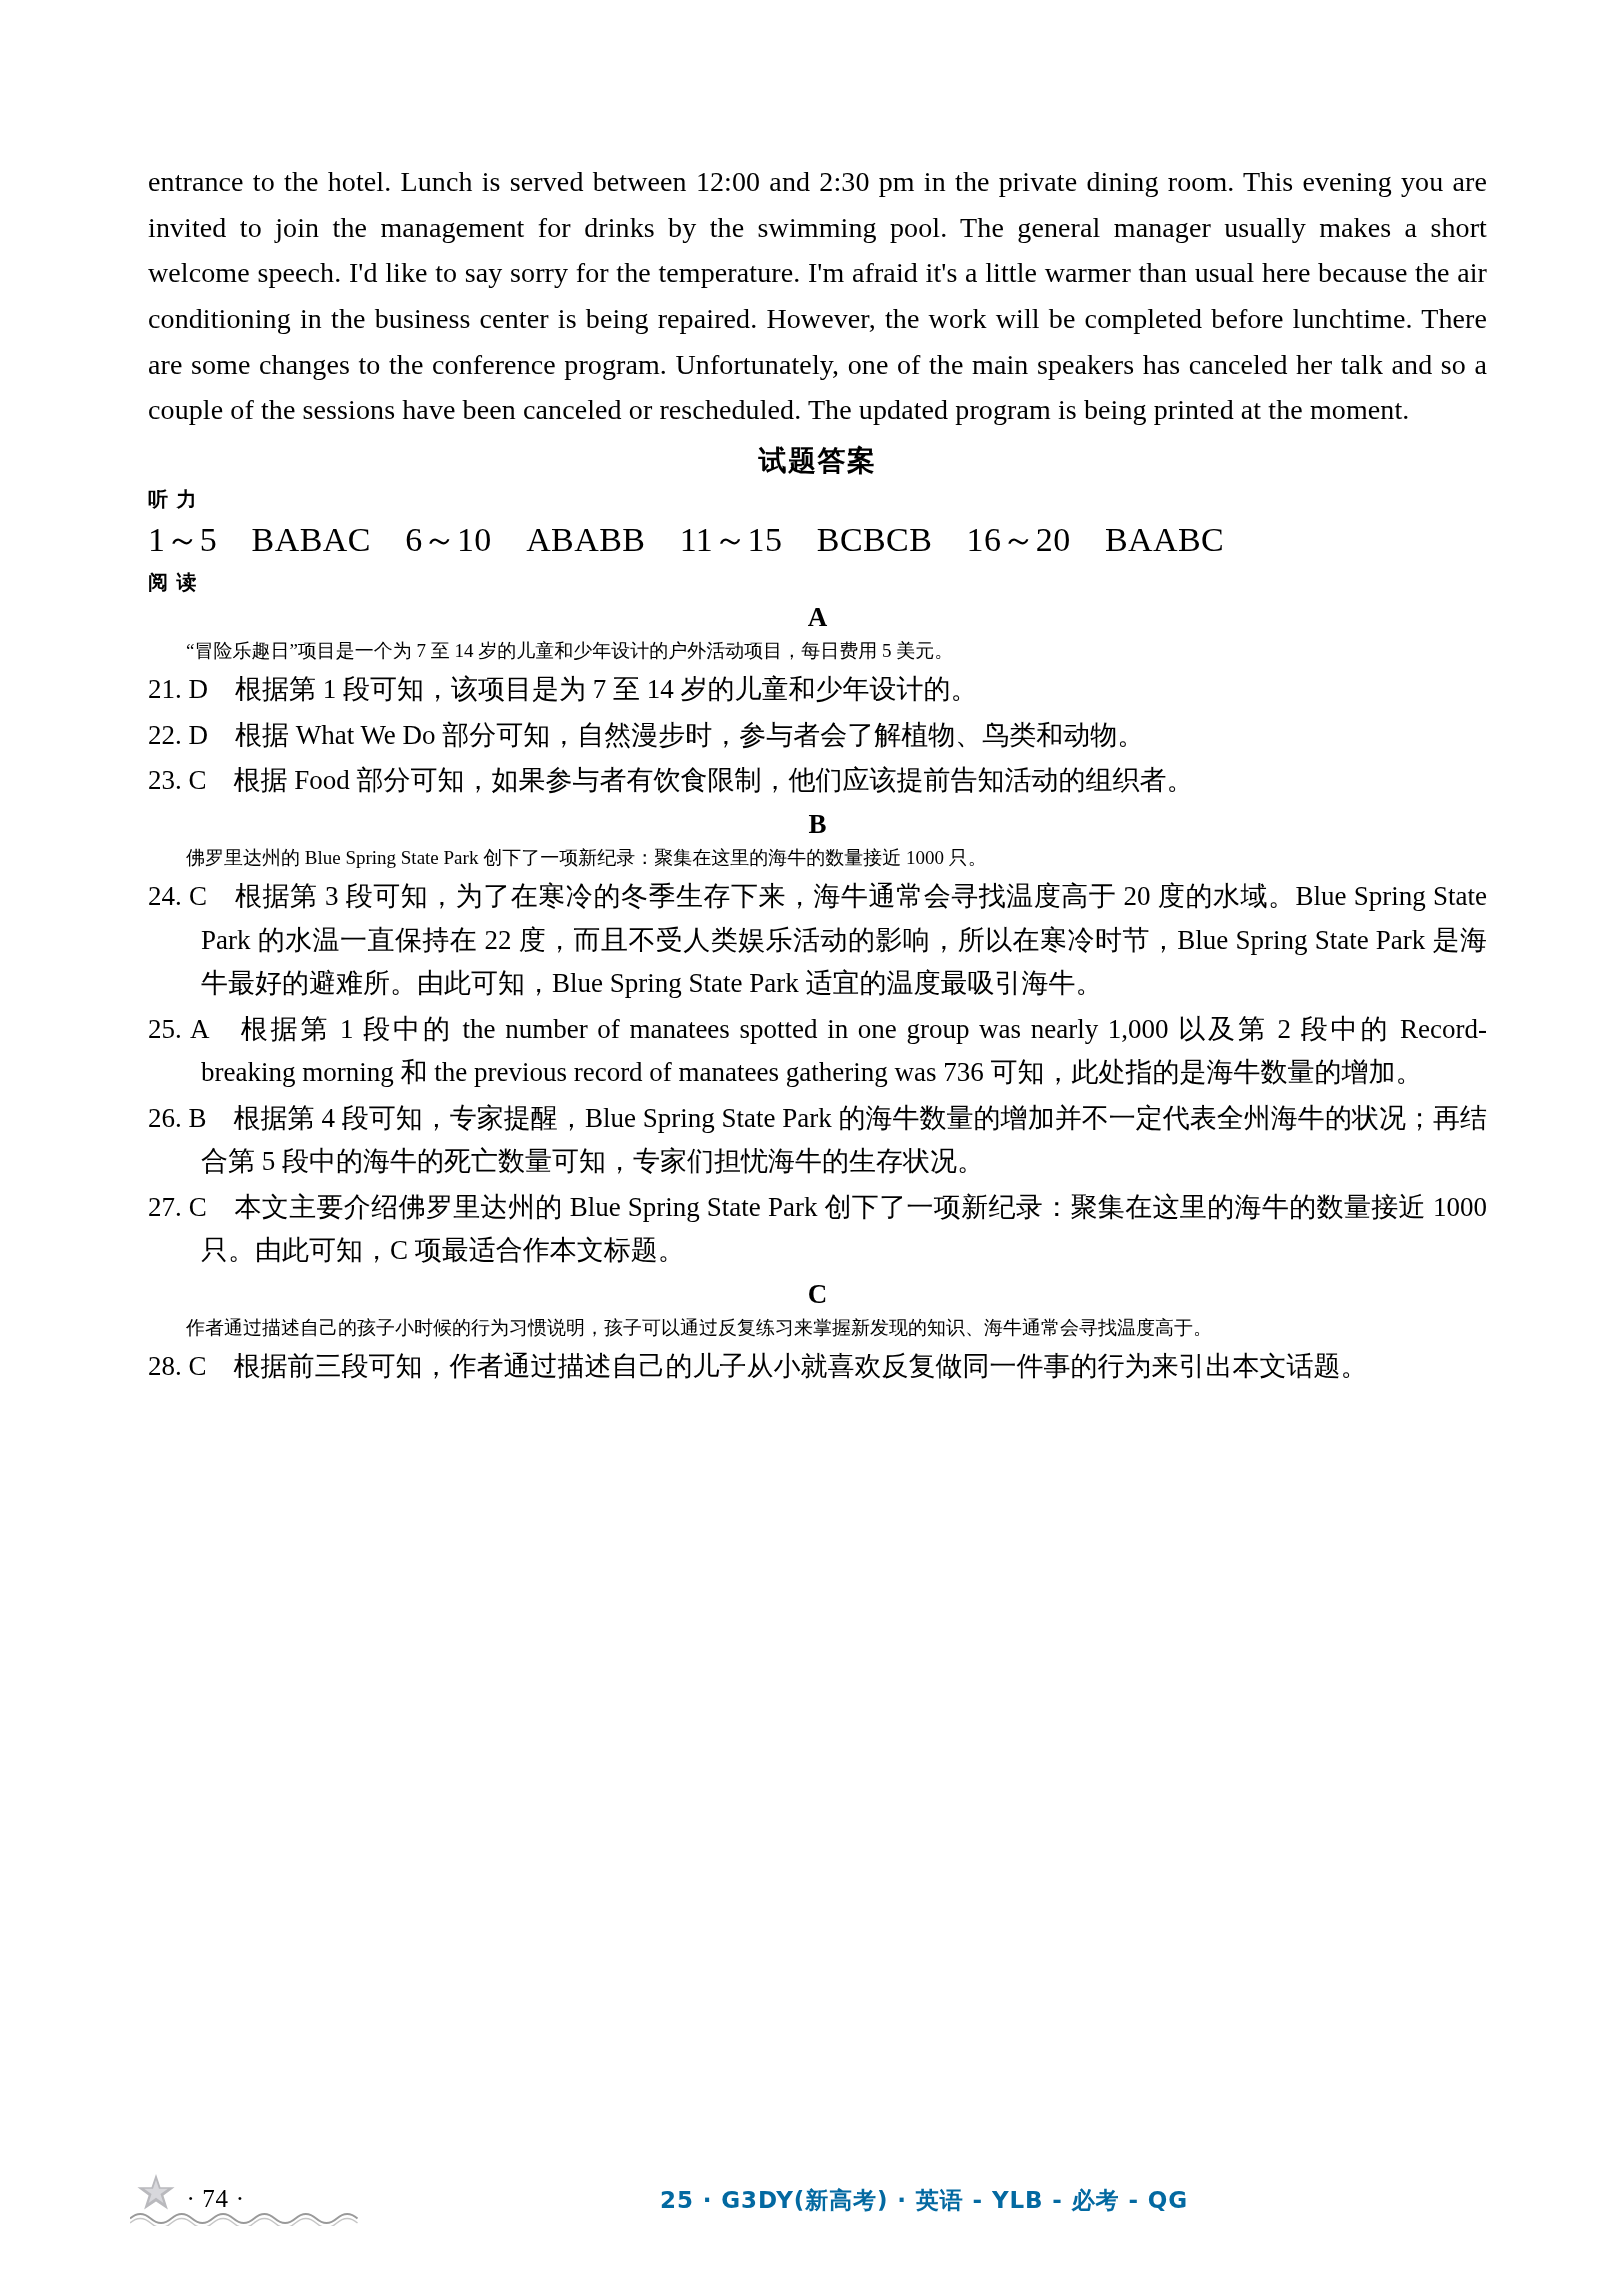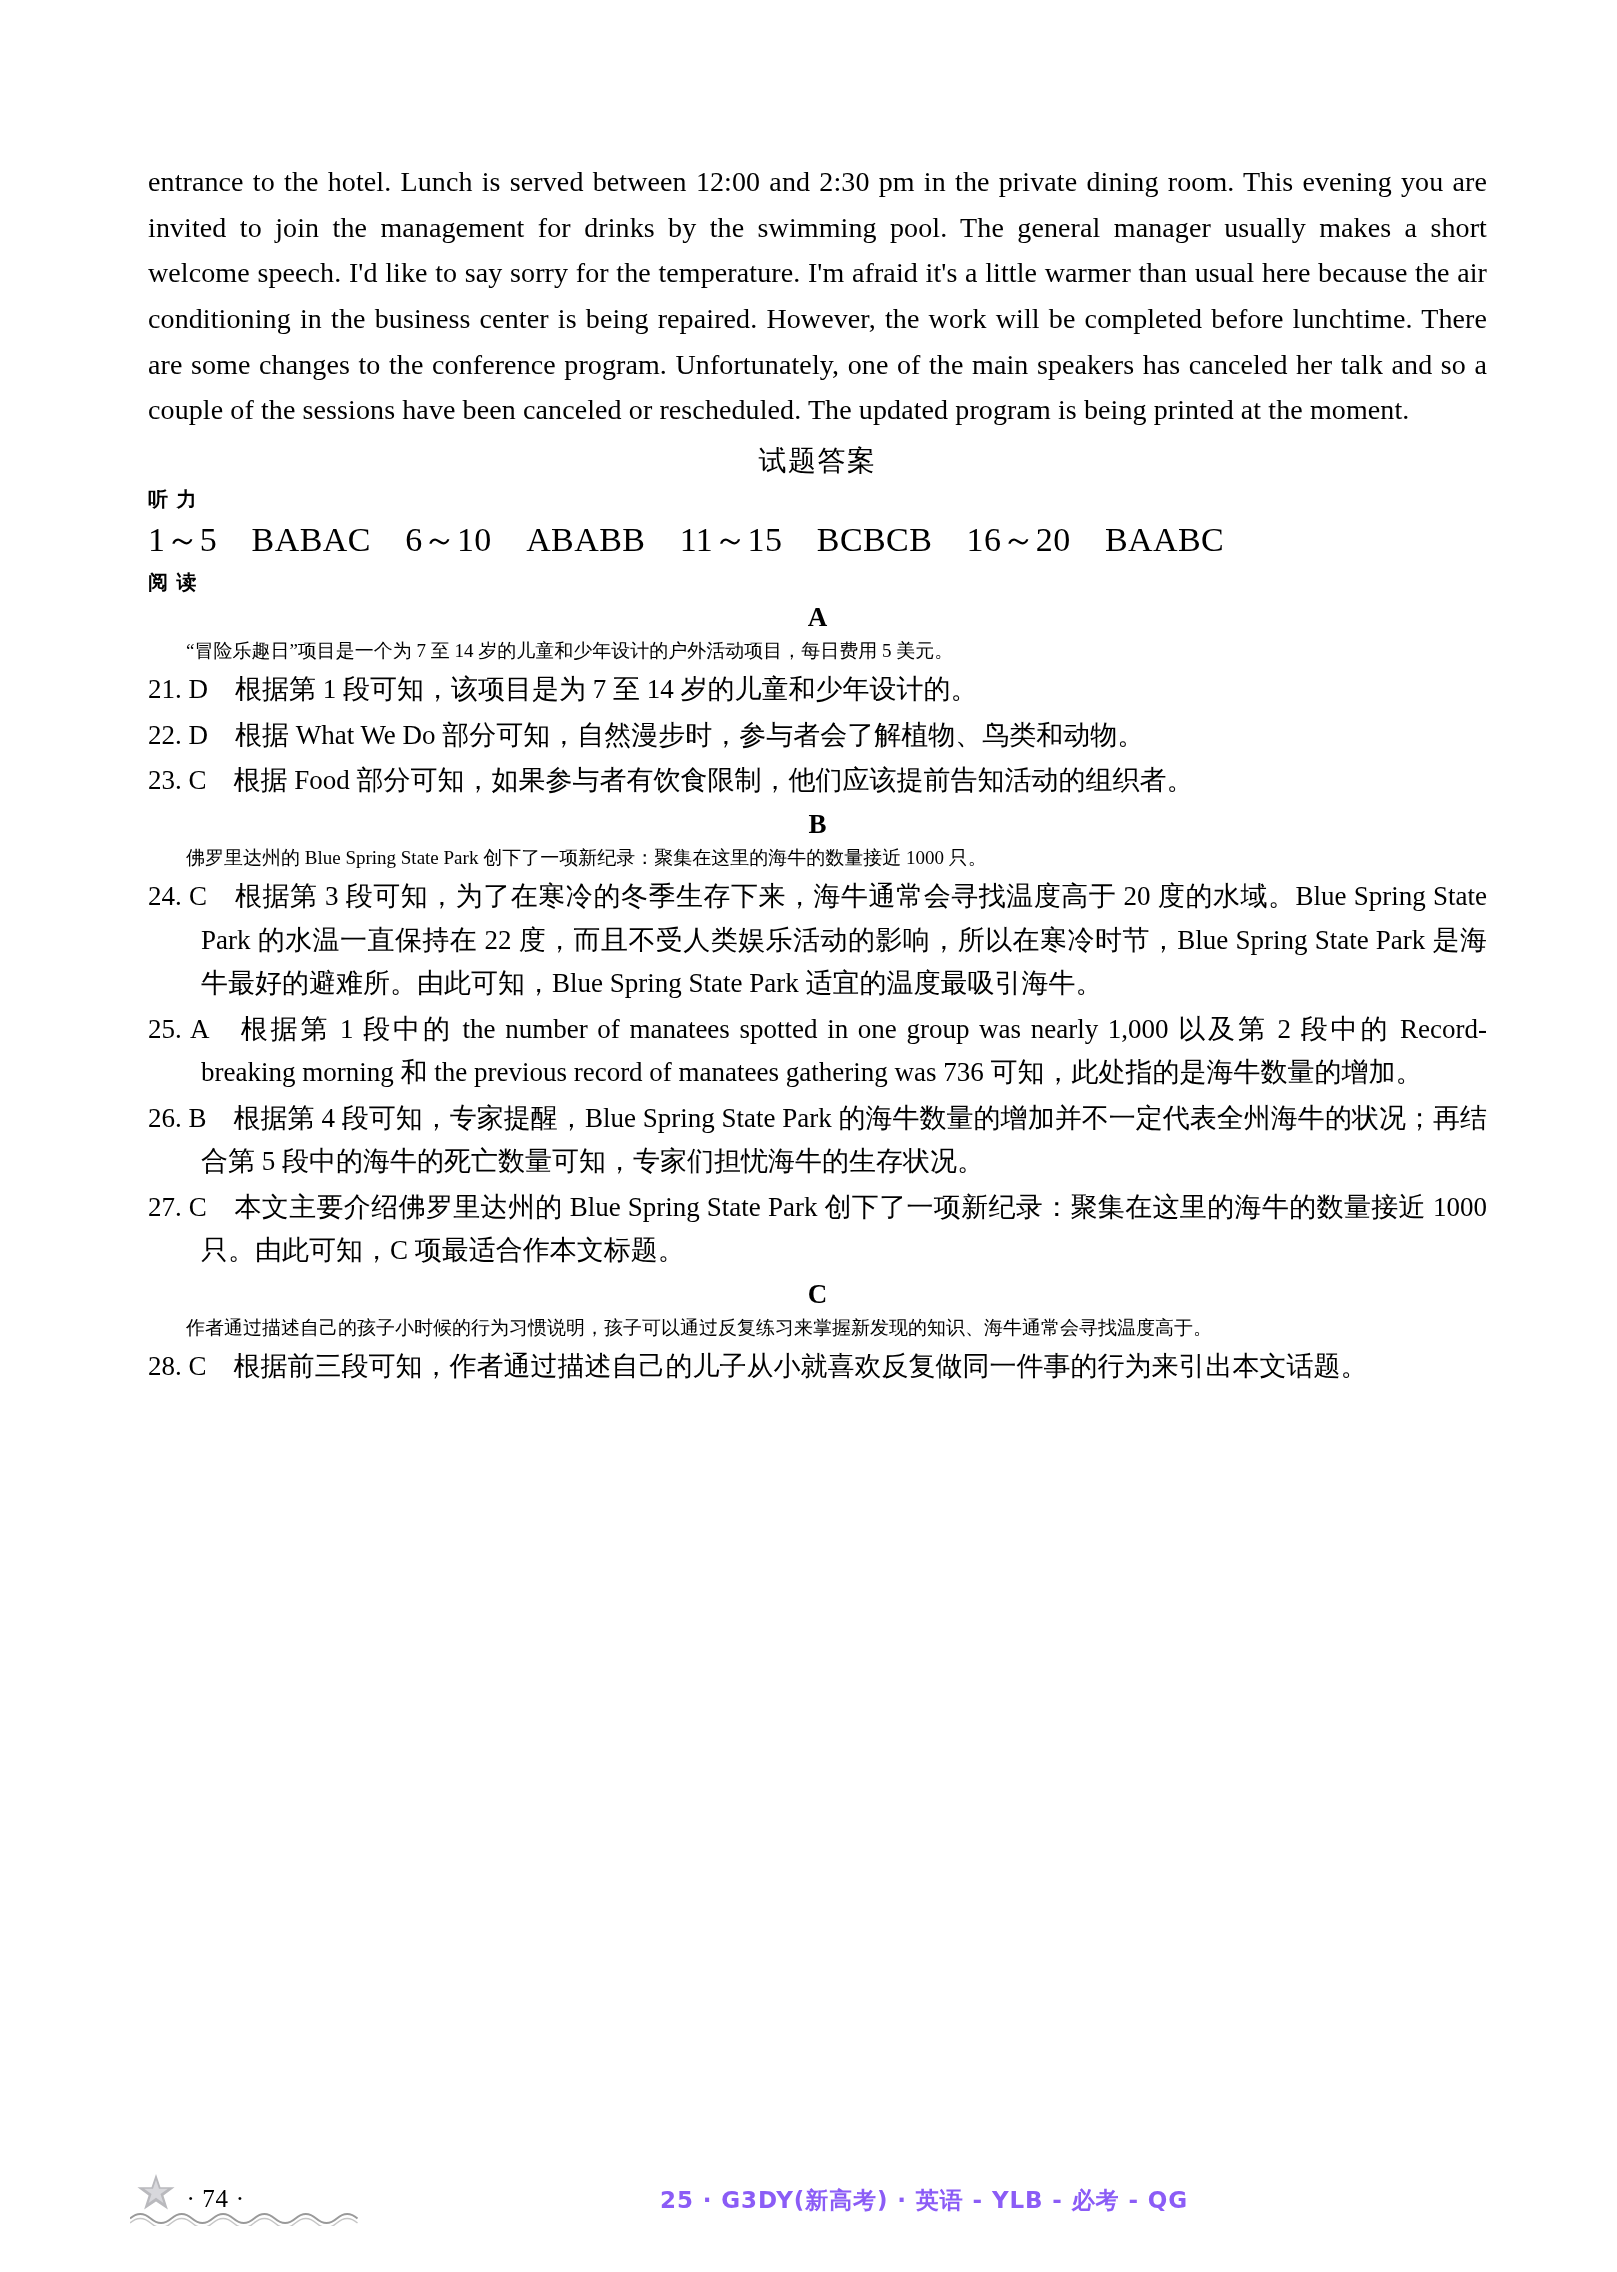--- a/index.html
+++ b/index.html
@@ -34,7 +34,7 @@
   }
   .heading-cn {
     font-family: "DejaVu Sans", sans-serif;
-    font-weight: normal;
+    font-weight: bold;
     font-size: 28px;
     text-align: center;
     margin: 9px 0 4.4px 0;

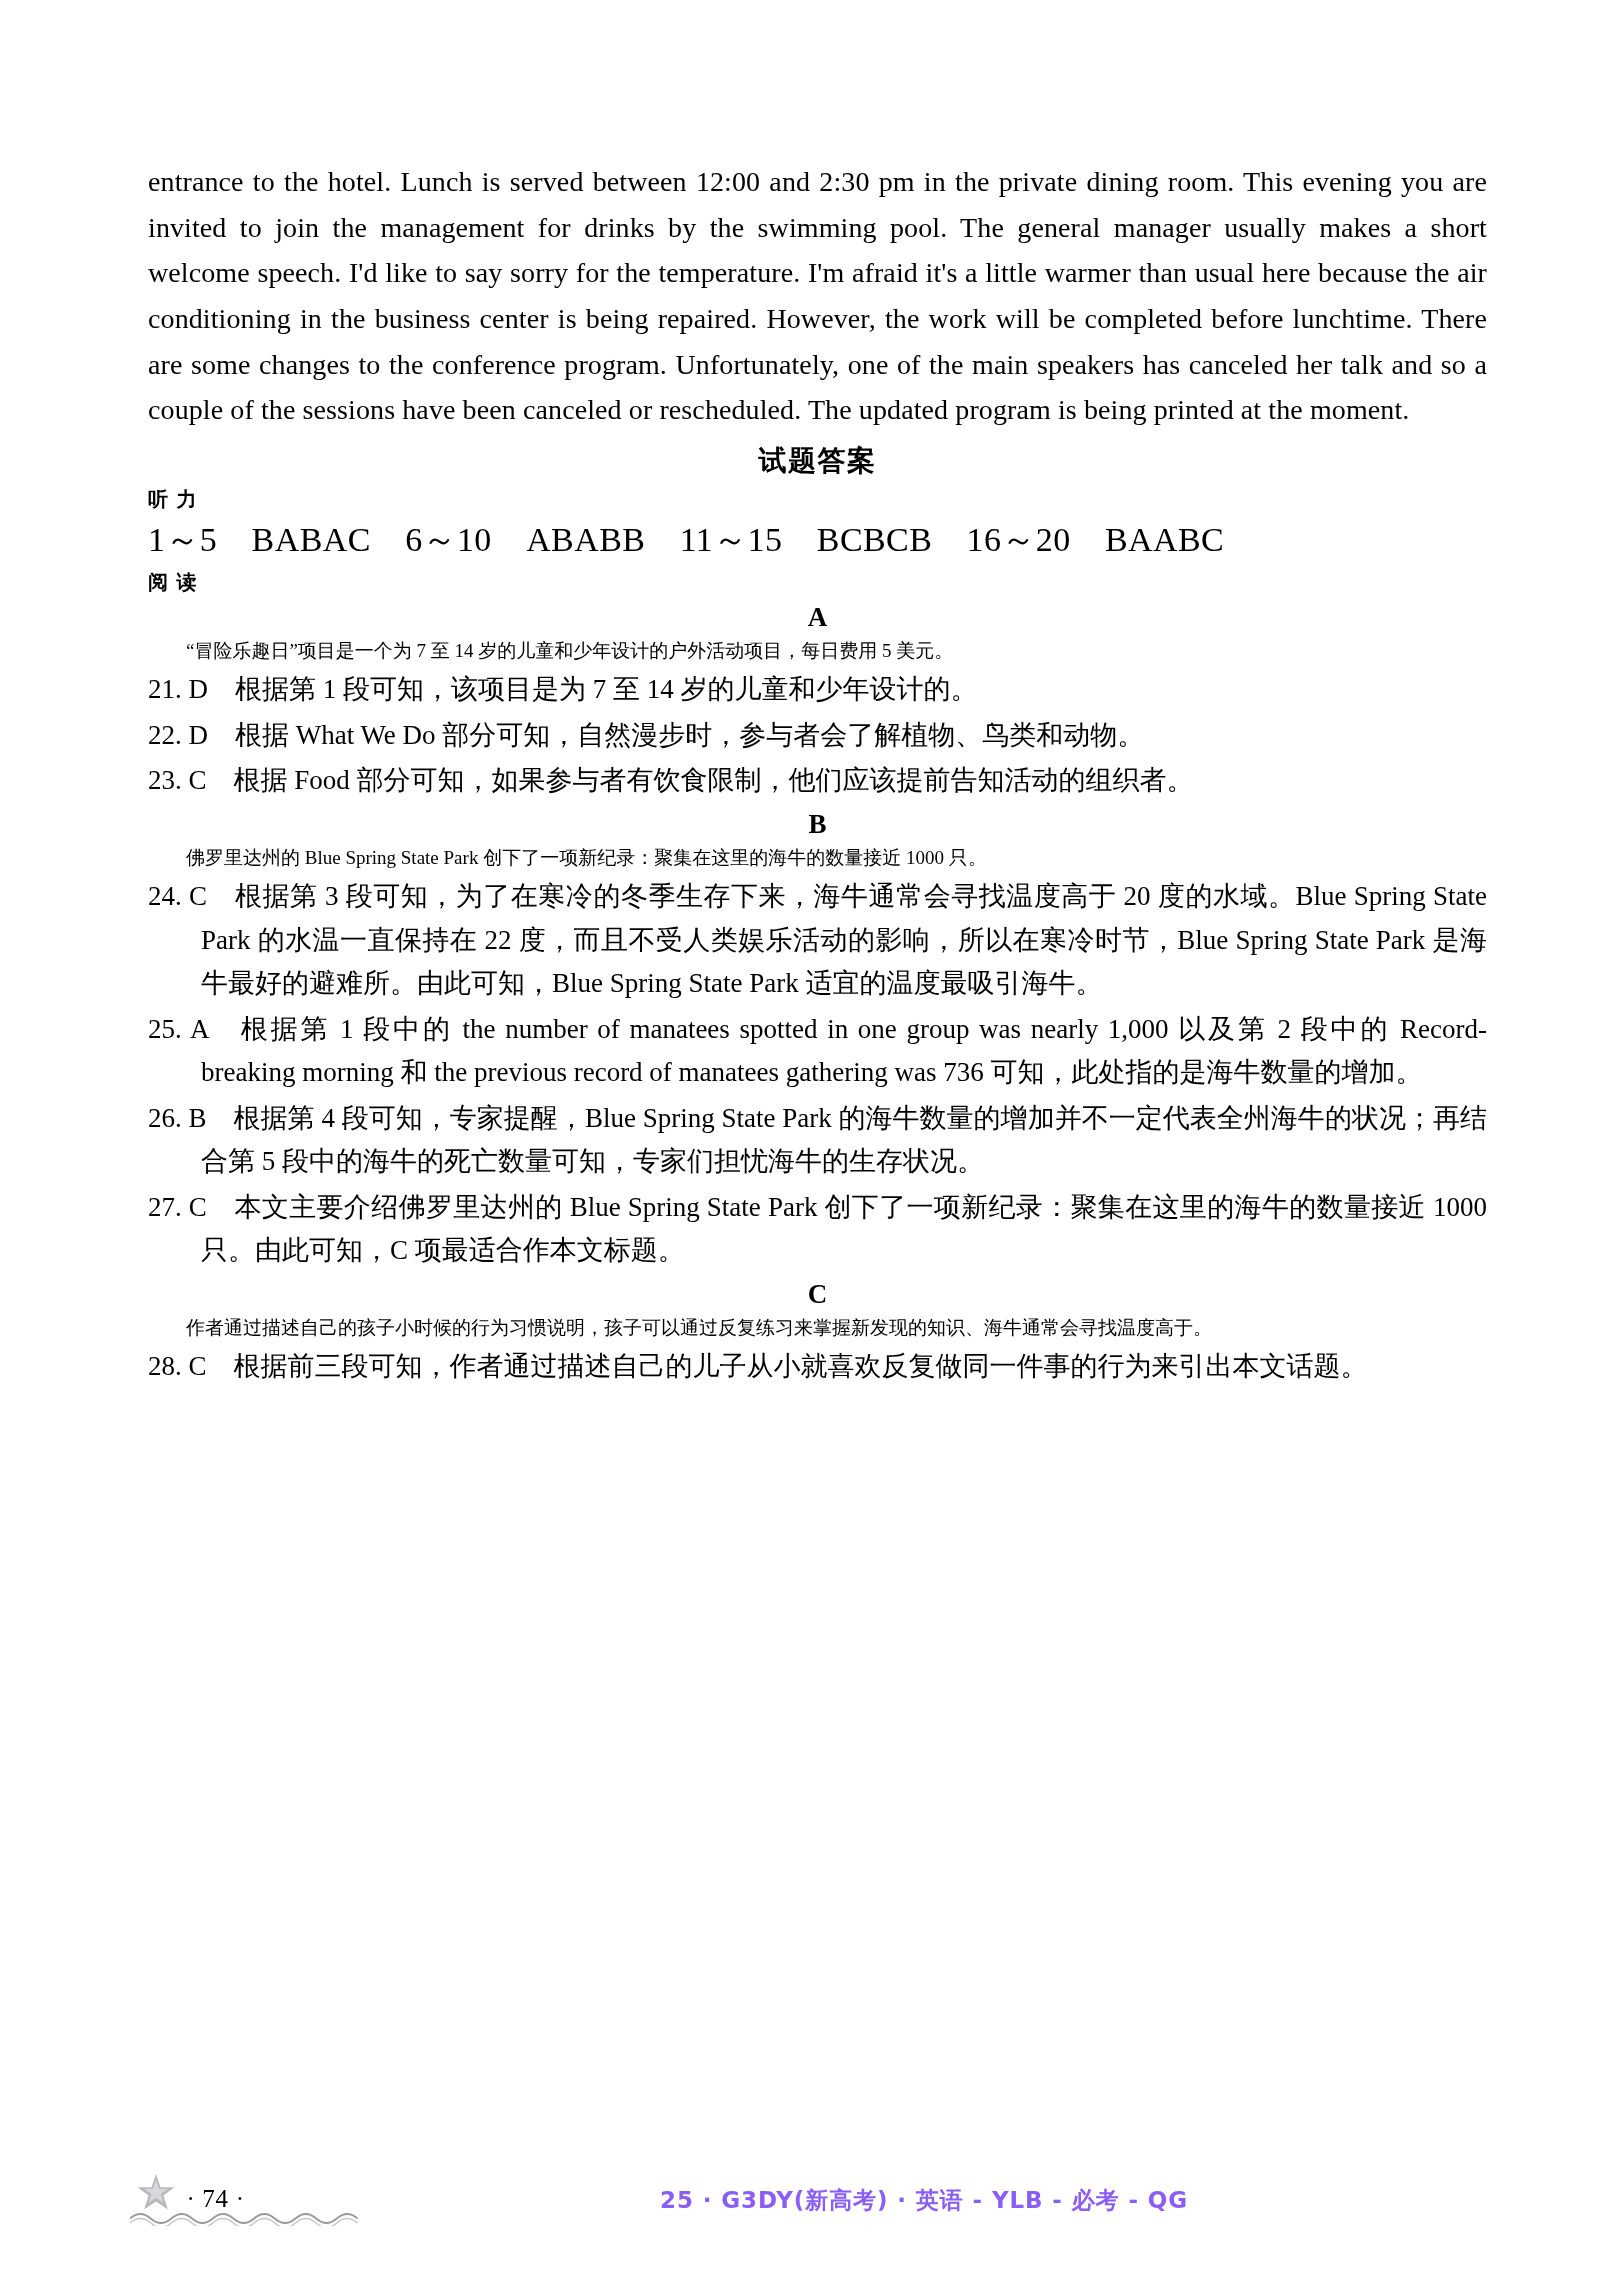--- a/index.html
+++ b/index.html
@@ -113,7 +113,7 @@
     font-family: "DejaVu Sans", sans-serif;
     font-weight: bold;
     font-size: 23px;
-    color: #8b5cf6;
+    color: #0369a1;
     letter-spacing: 0.9px;
   }
 </style>

